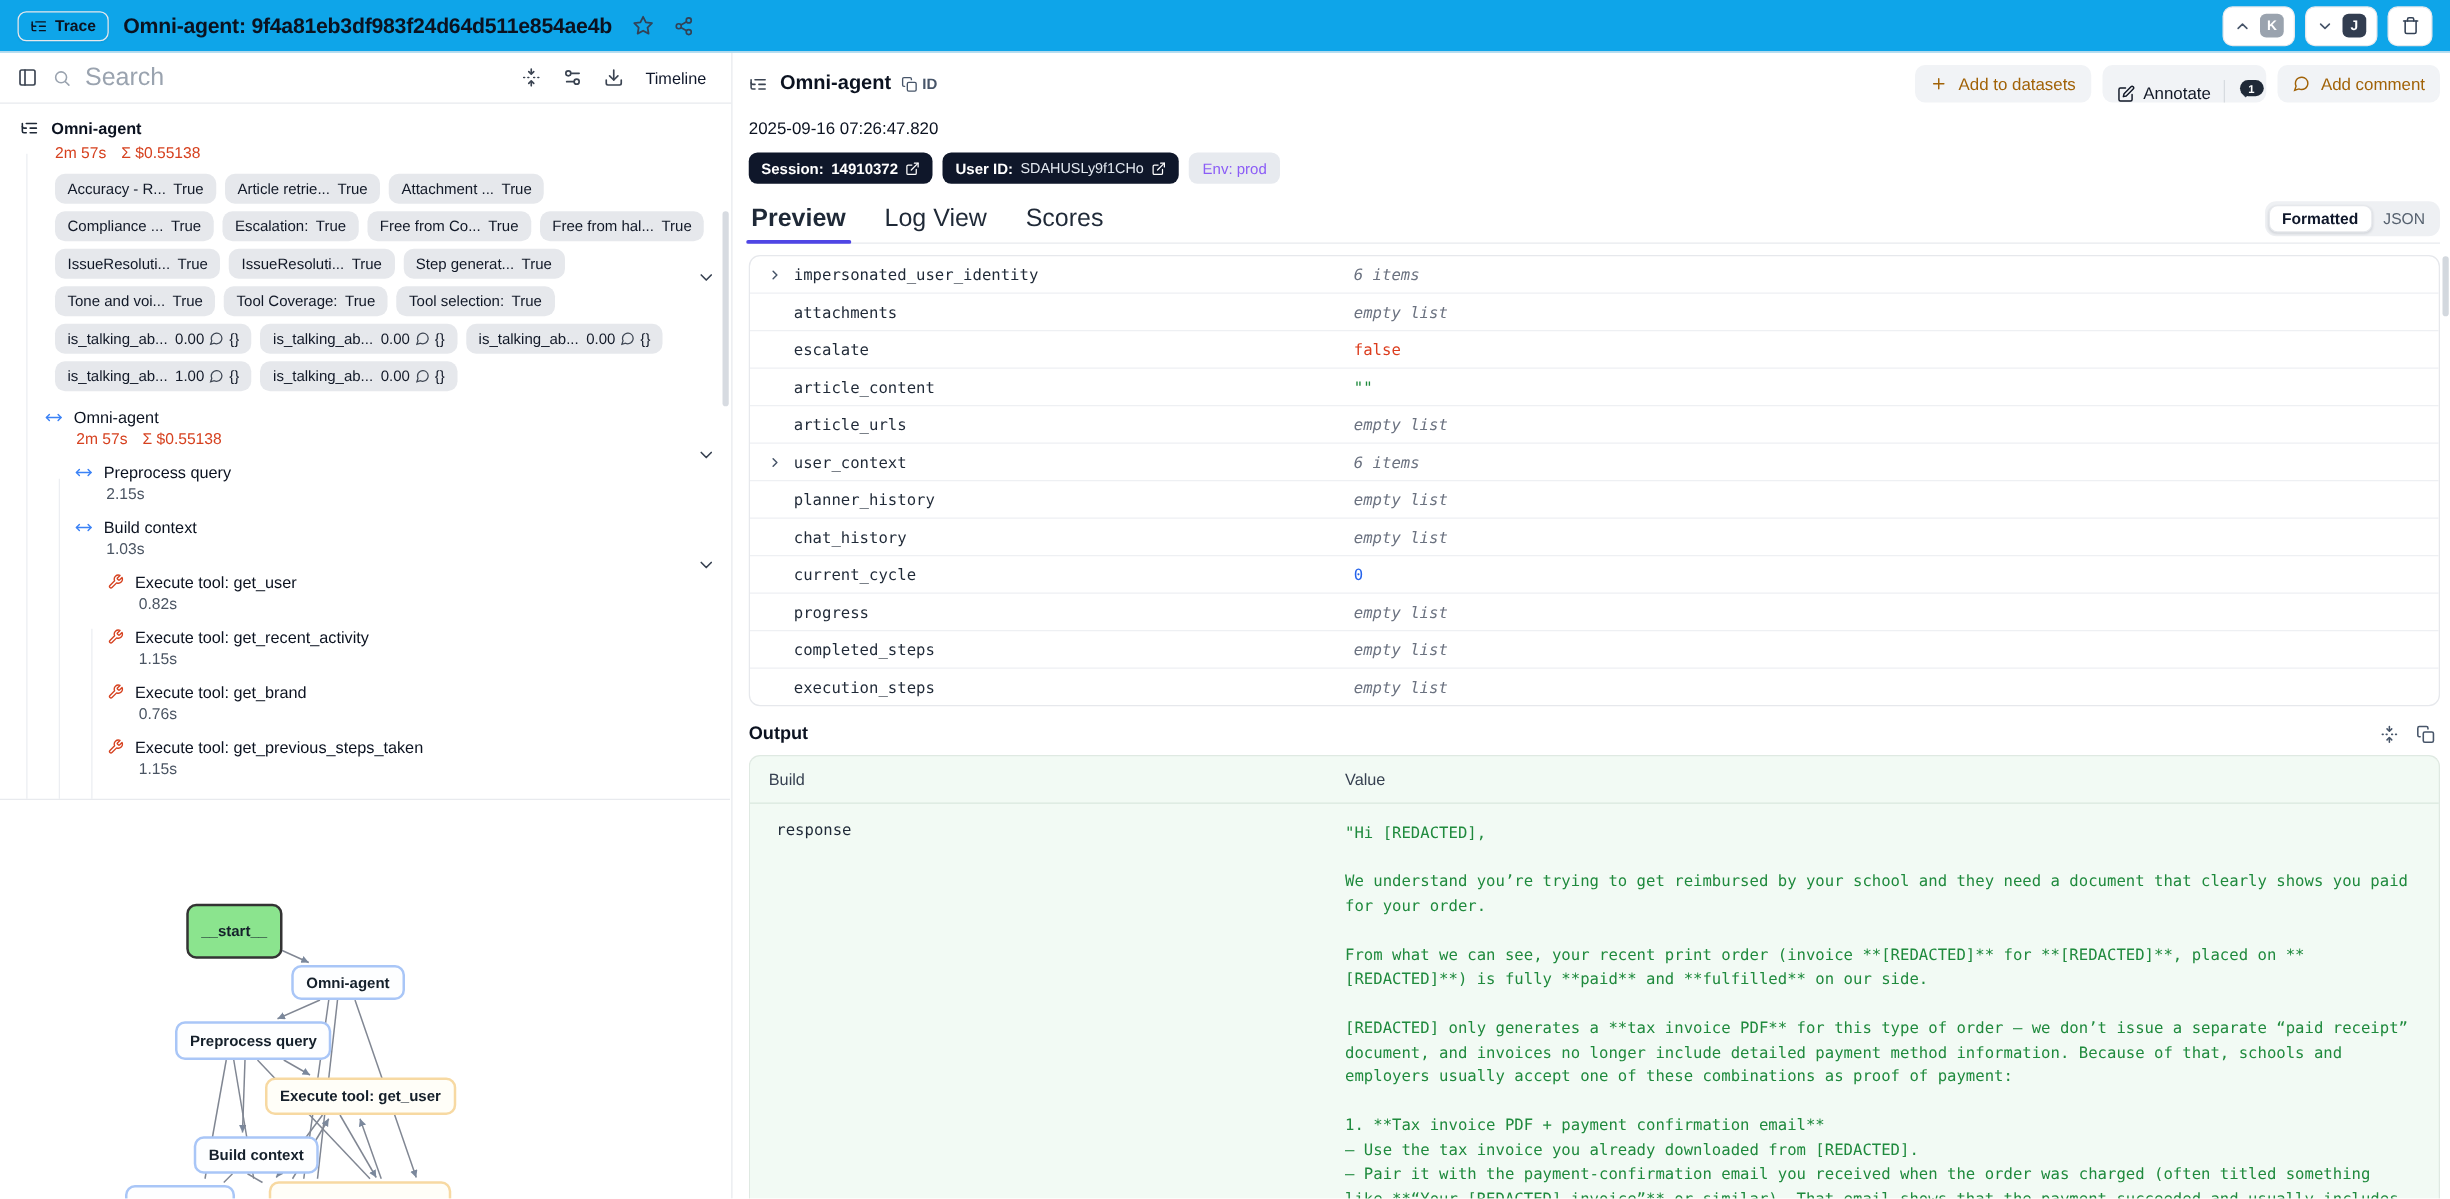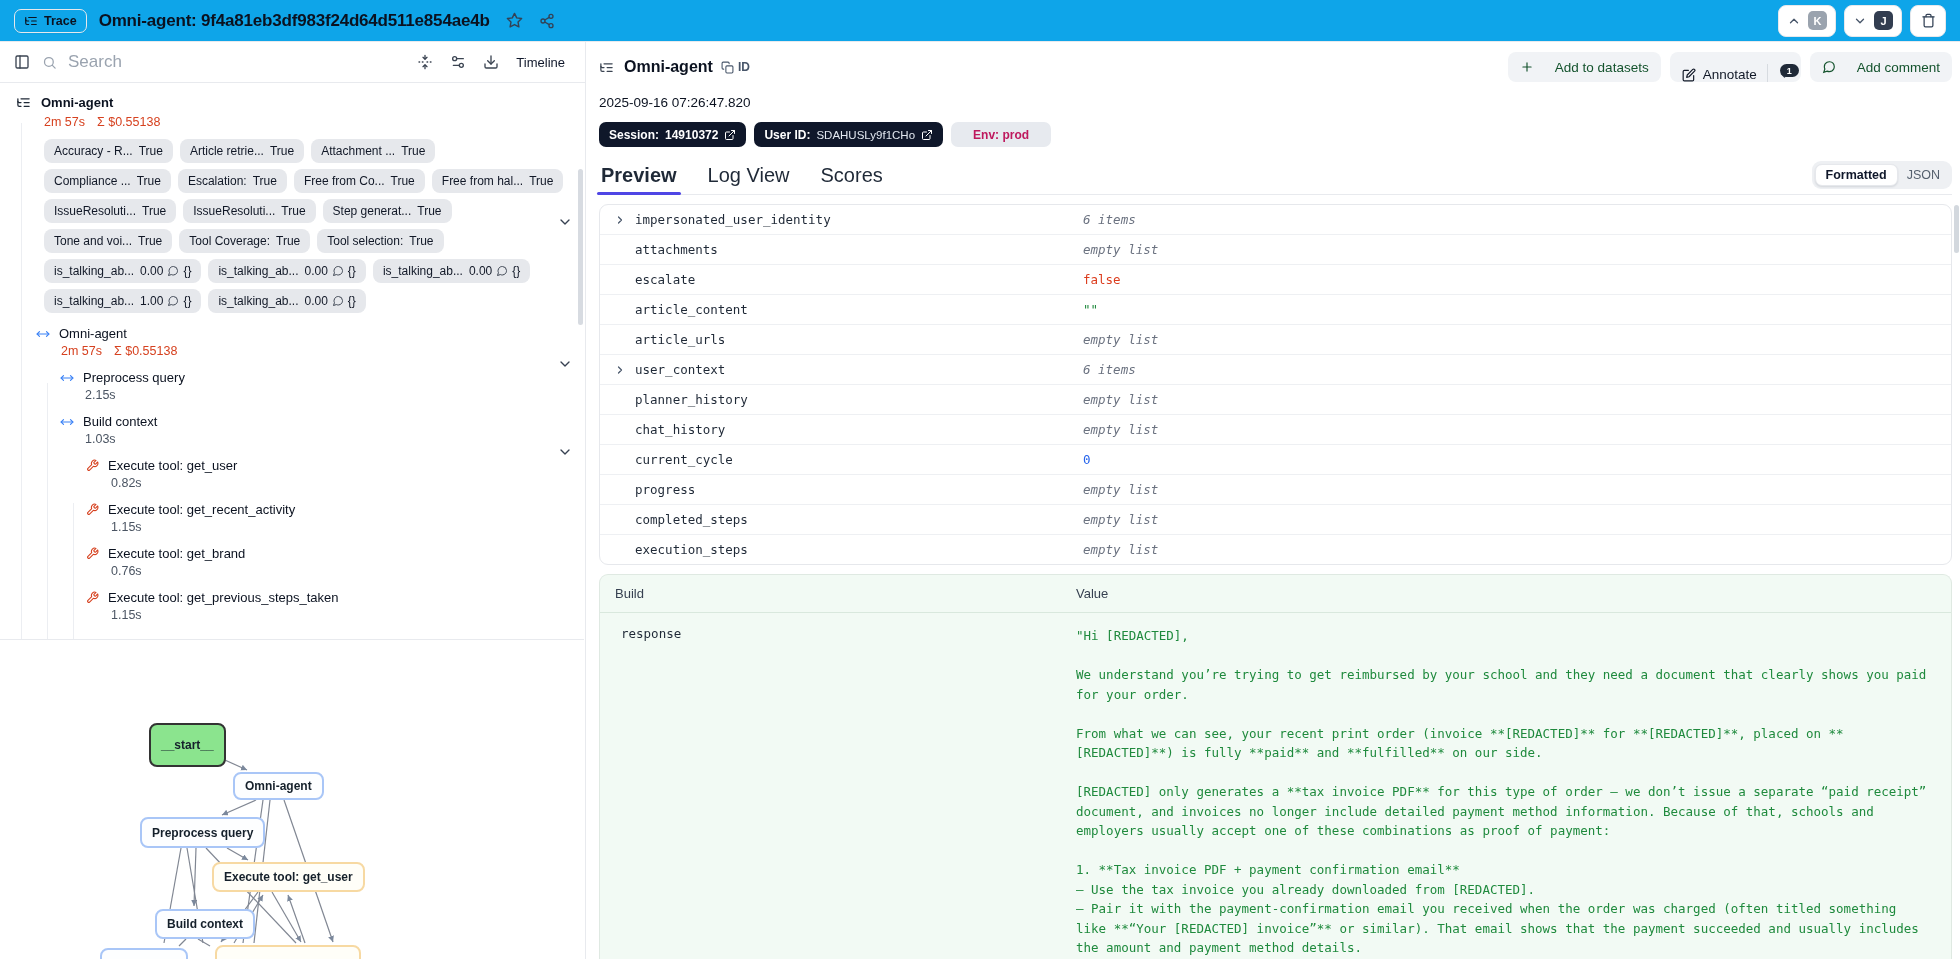--- a/index.html
+++ b/index.html
@@ -29,7 +29,7 @@
   .sb-head{height:40px;border-bottom:1px solid #e8eaee;display:flex;align-items:center;
            padding:0 20px 0 14px;gap:12px;color:#3b4452}
   .sb-search{display:flex;align-items:center;gap:9px;flex:1}
-  .sb-search input{border:none;outline:none;font-size:17px;color:#111827;width:100%;
+  .sb-search input{border:none;outline:none;font-size:20px;color:#111827;width:100%;
                    font-family:"Liberation Sans",sans-serif}
   .sb-search input::placeholder{color:#9aa3af}
   .sb-tools{display:flex;align-items:center;gap:17px}

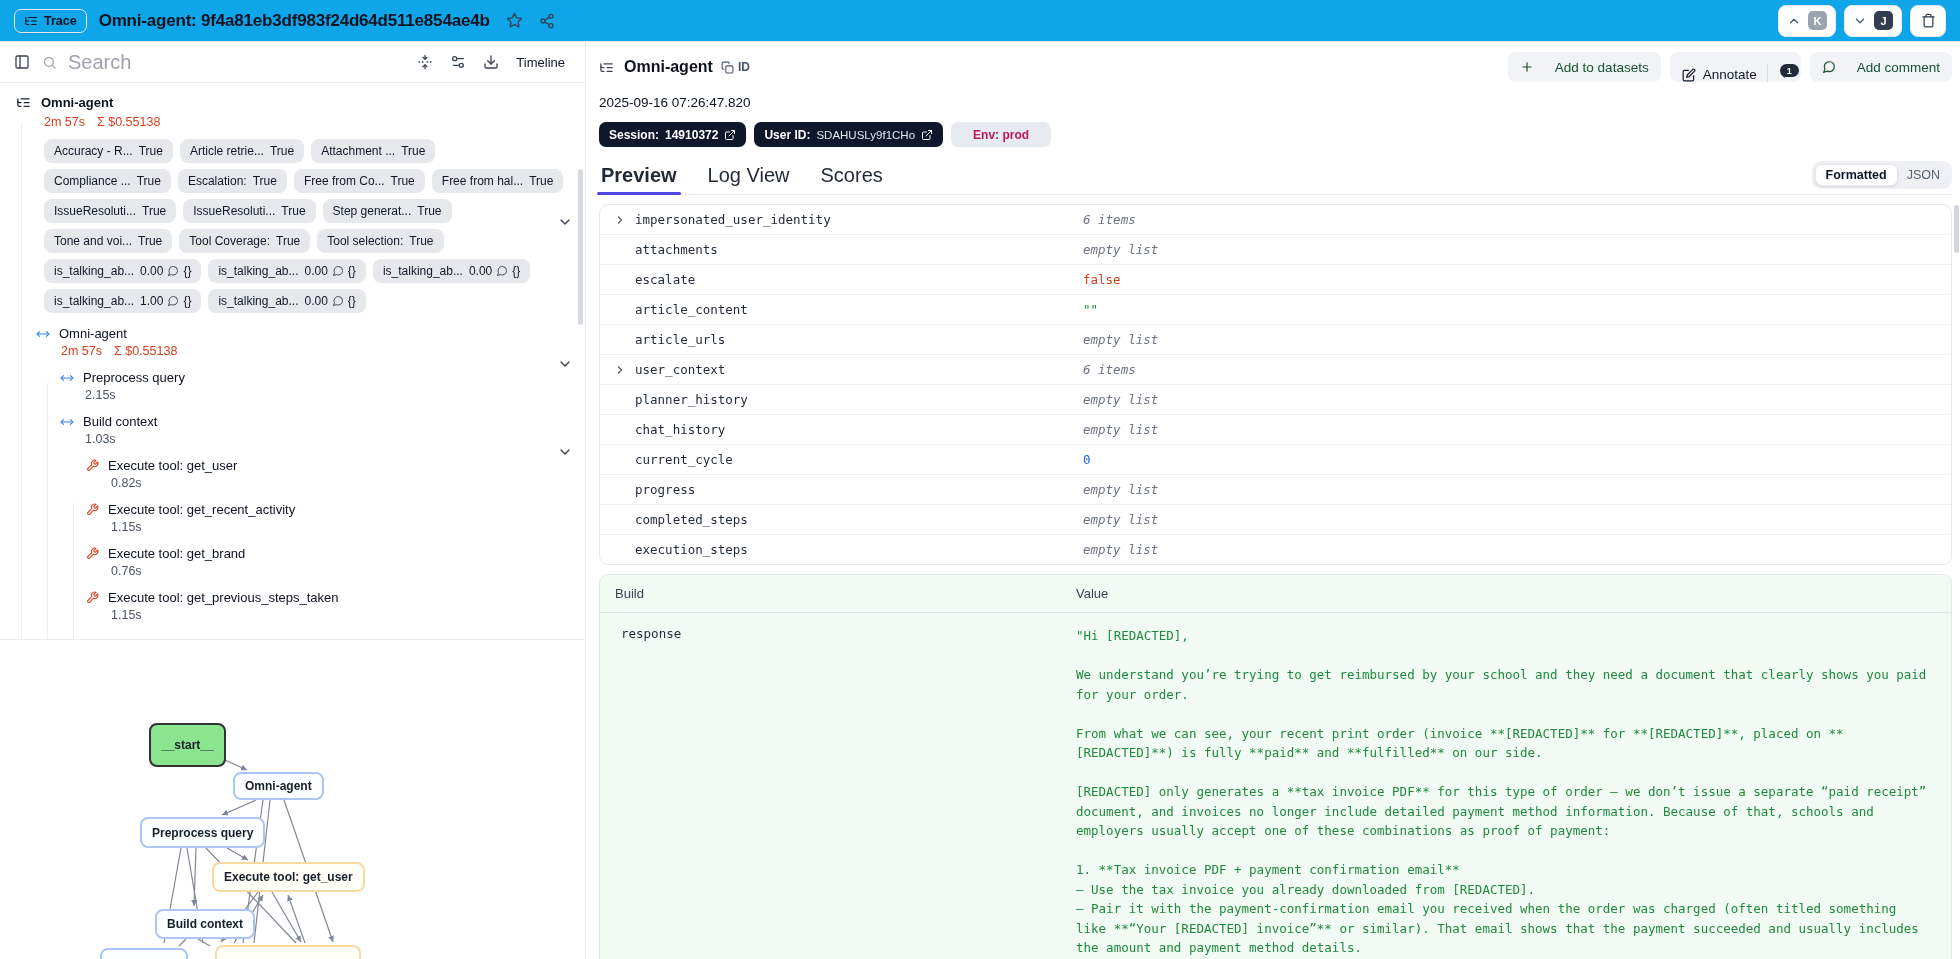--- a/index.html
+++ b/index.html
@@ -71,8 +71,8 @@
   .m-title{font-size:16px;font-weight:650;color:#0b1220;margin:0 8px 0 10px}
   .m-idwrap{display:flex;align-items:center;gap:4px;color:#475569;font-size:12px;font-weight:600}
   .m-actions{margin-left:auto;display:flex;gap:9px;align-items:center}
-  .btn{height:30px;background:#f1f3f6;border-radius:8px;display:flex;align-items:center;gap:21px;
-       padding:0 12px;font-size:13.5px;font-weight:500;color:#14532d}
+  .btn{height:30px;background:#f1f3f6;border-radius:8px;display:flex;align-items:center;gap:9px;
+       padding:0 12px;font-size:13.5px;font-weight:500;color:#a16207}
   .annotate-group{display:flex;align-items:flex-end;background:#f1f3f6;border-radius:8px;height:30px}
   .ag-main{display:flex;align-items:center;gap:7px;padding:0 10px 0 12px;font-size:13.5px;font-weight:500}
   .ag-sep{width:1px;height:18px;background:#d7dbe0}

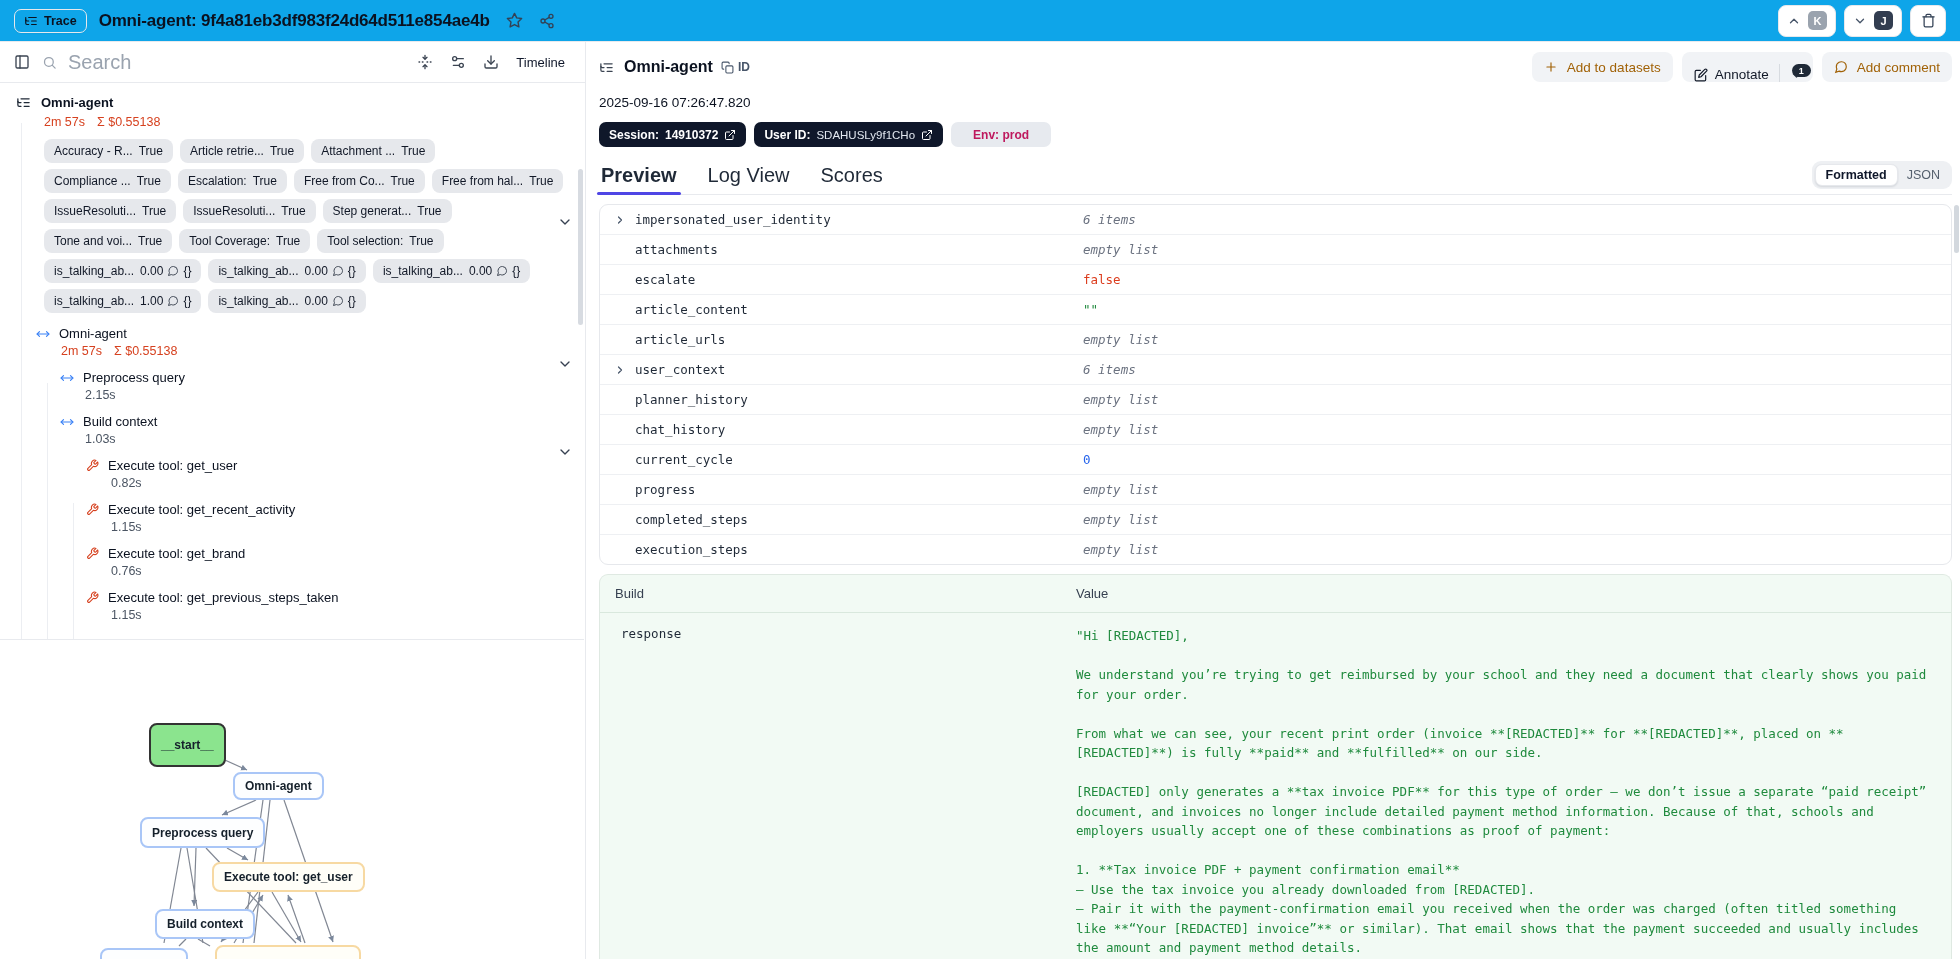--- a/index.html
+++ b/index.html
@@ -85,8 +85,8 @@
   .pill-dark{background:#0f172a;color:#fff;height:25px;border-radius:7px;display:flex;align-items:center;
              gap:6px;padding:0 10px;font-size:12px;font-weight:700}
   .pill-dark .val{font-weight:400;font-size:11.5px;color:#e2e8f0}
-  .pill-light{background:#e7eaef;color:#be185d;height:25px;border-radius:7px;display:flex;
-              align-items:center;padding:0 22px;font-size:12px;font-weight:700}
+  .pill-light{background:#e7eaef;color:#8b5cf6;height:25px;border-radius:7px;display:flex;
+              align-items:center;padding:0 11px;font-size:12px;font-weight:400}
   .m-tabs{margin-top:15px;border-bottom:1px solid #e8eaee;display:flex;height:32px;position:relative}
   .tab{font-size:20px;color:#1f2937;margin-right:27px;padding:2px 2px 0;position:relative}
   .tab.active{font-weight:550}

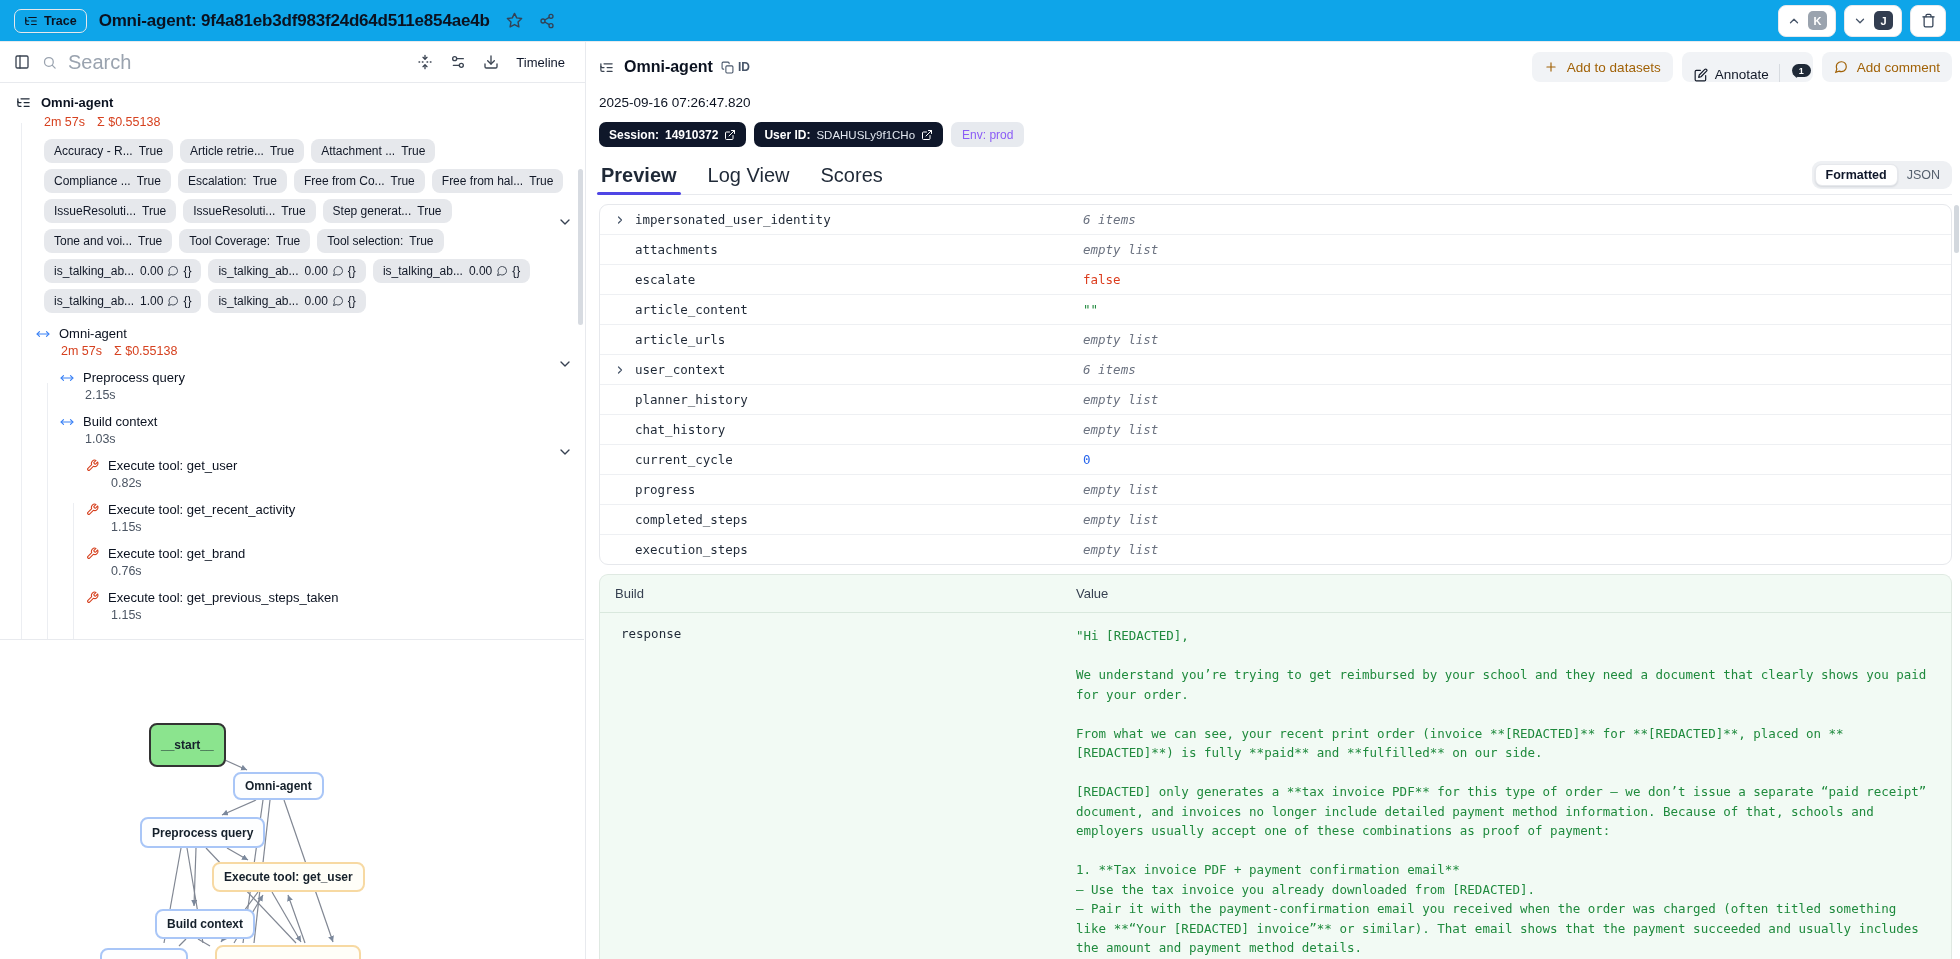--- a/index.html
+++ b/index.html
@@ -691,6 +691,24 @@
       </div>
     </div>
 
+    <div class="out-head">
+      <span class="out-title">Output</span>
+      <div class="out-tools">
+        <span>
+          <svg width="15" height="15" viewBox="0 0 24 24" fill="none" stroke="currentColor" stroke-width="2" stroke-linecap="round" stroke-linejoin="round">
+              <path d="M12 22v-5M12 7V2"></path>
+              <path d="M4 12H3M9 12H8M16 12h-1M21 12h-1"></path>
+              <path d="M15 19l-3-3-3 3M15 5l-3 3-3-3"></path>
+            </svg>
+        </span>
+        <span>
+          <svg width="15" height="15" viewBox="0 0 24 24" fill="none" stroke="currentColor" stroke-width="2" stroke-linecap="round" stroke-linejoin="round">
+              <rect x="9" y="9" width="13" height="13" rx="2"></rect>
+              <path d="M5 15H4a2 2 0 0 1-2-2V4a2 2 0 0 1 2-2h9a2 2 0 0 1 2 2v1"></path>
+            </svg>
+        </span>
+      </div>
+    </div>
 
     <div class="out-table">
       <div class="ot-head">

